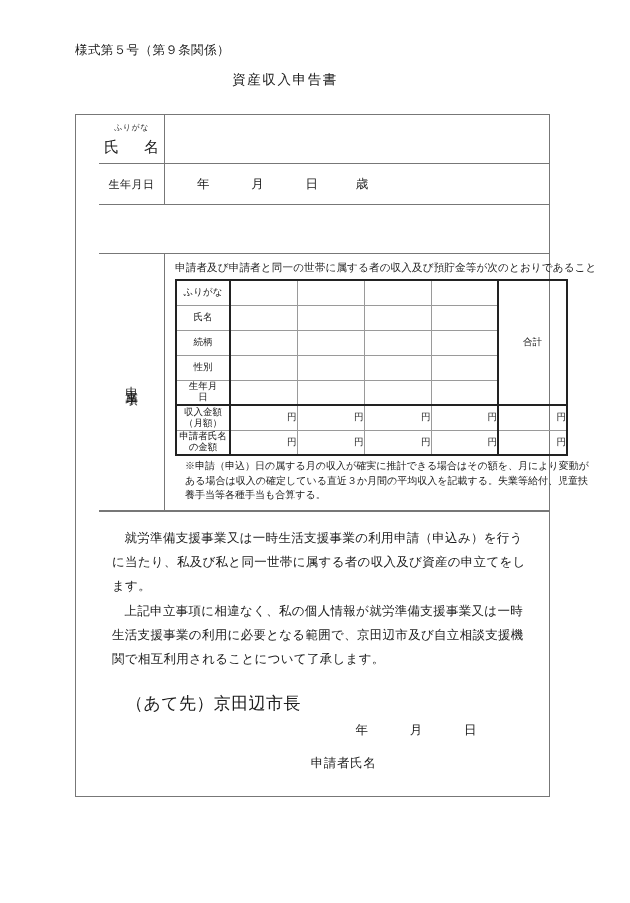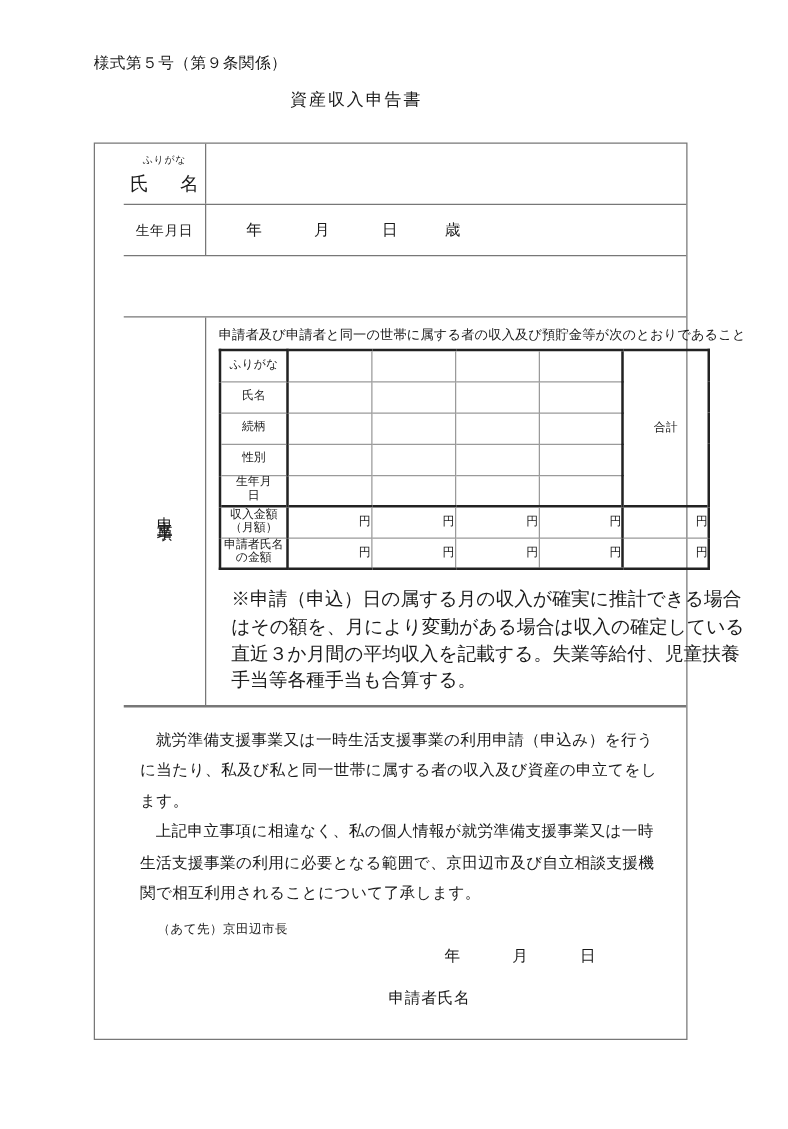--- a/index.html
+++ b/index.html
@@ -199,9 +199,9 @@
   td.hdr-money { height: 33px; }
 
   .table-note {
-    font-size: 15px;
+    font-size: 10px;
     line-height: 1.45;
-    margin-top: 14px;
+    margin-top: 3px;
     padding-left: 12px;
     text-indent: 0;
     letter-spacing: 0px;

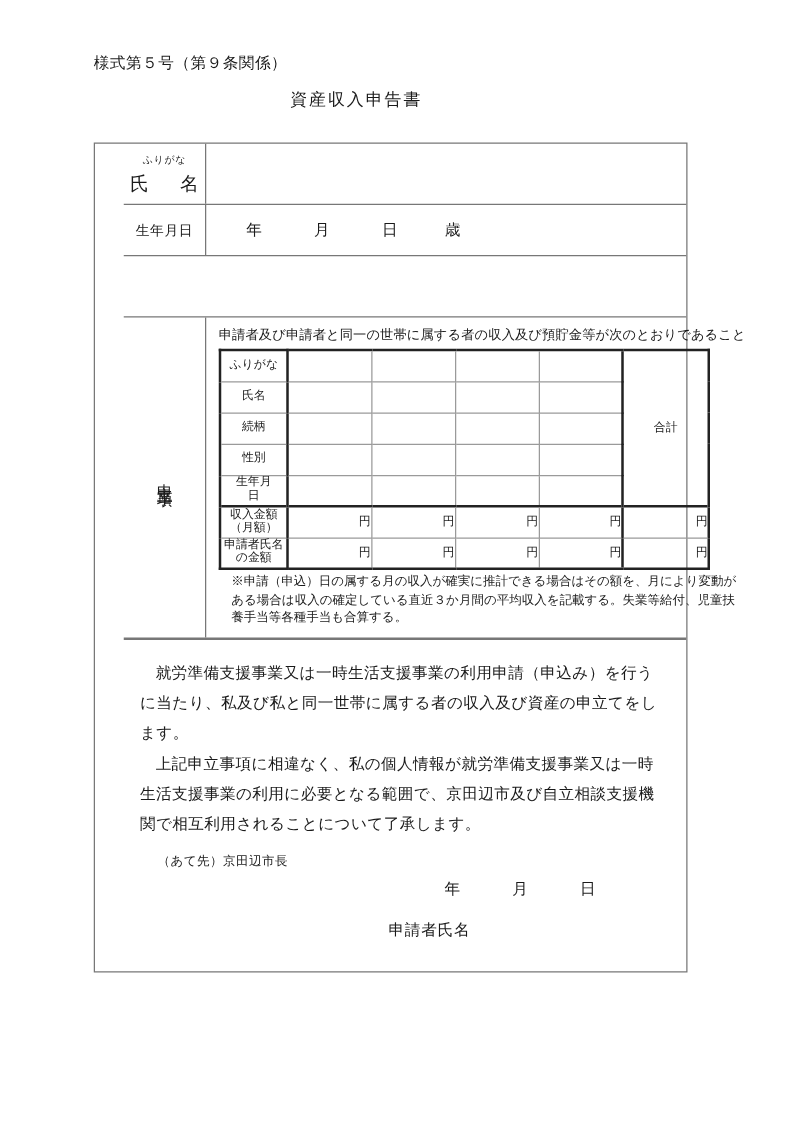--- a/index.html
+++ b/index.html
@@ -219,8 +219,8 @@
     margin: 0;
   }
   .addressee {
-    font-size: 10px;
-    margin-top: 10px;
+    font-size: 17px;
+    margin-top: 20px;
     padding-left: 14px;
     letter-spacing: 0.4px;
   }

